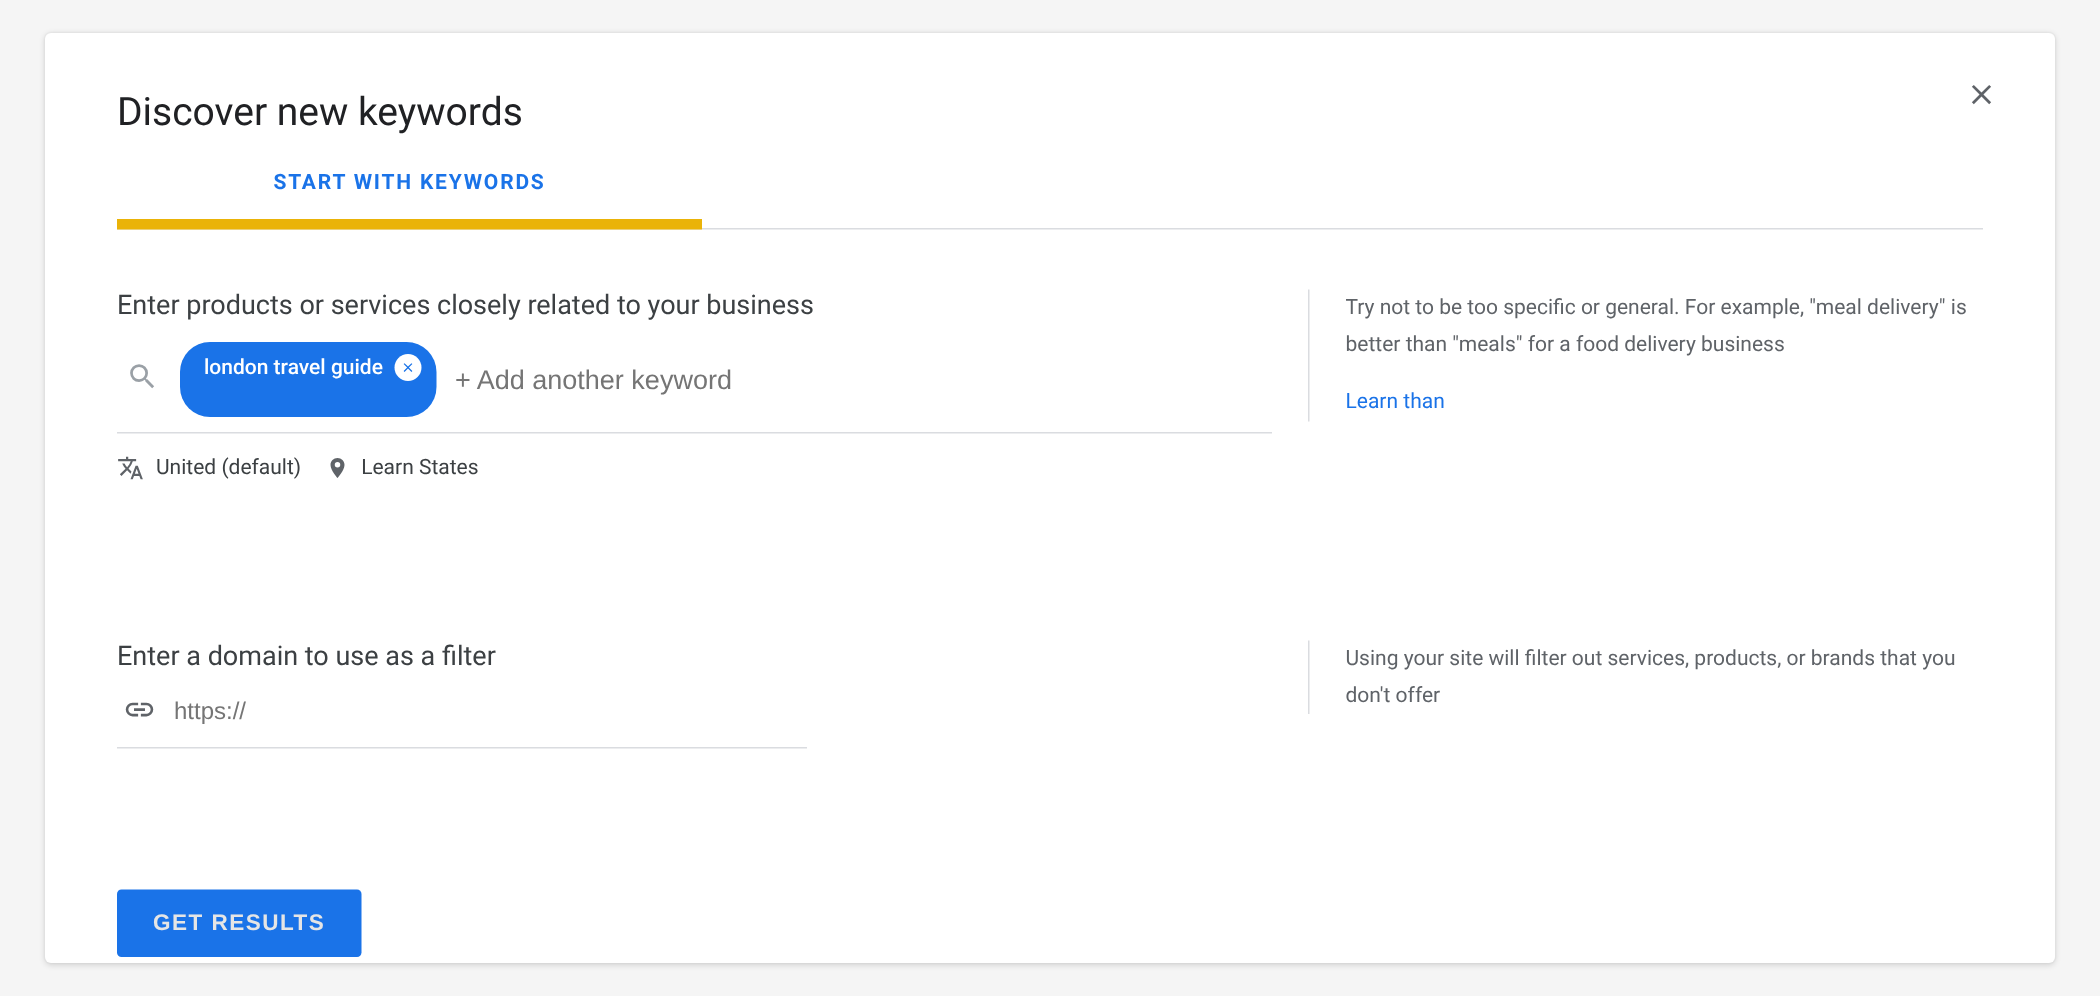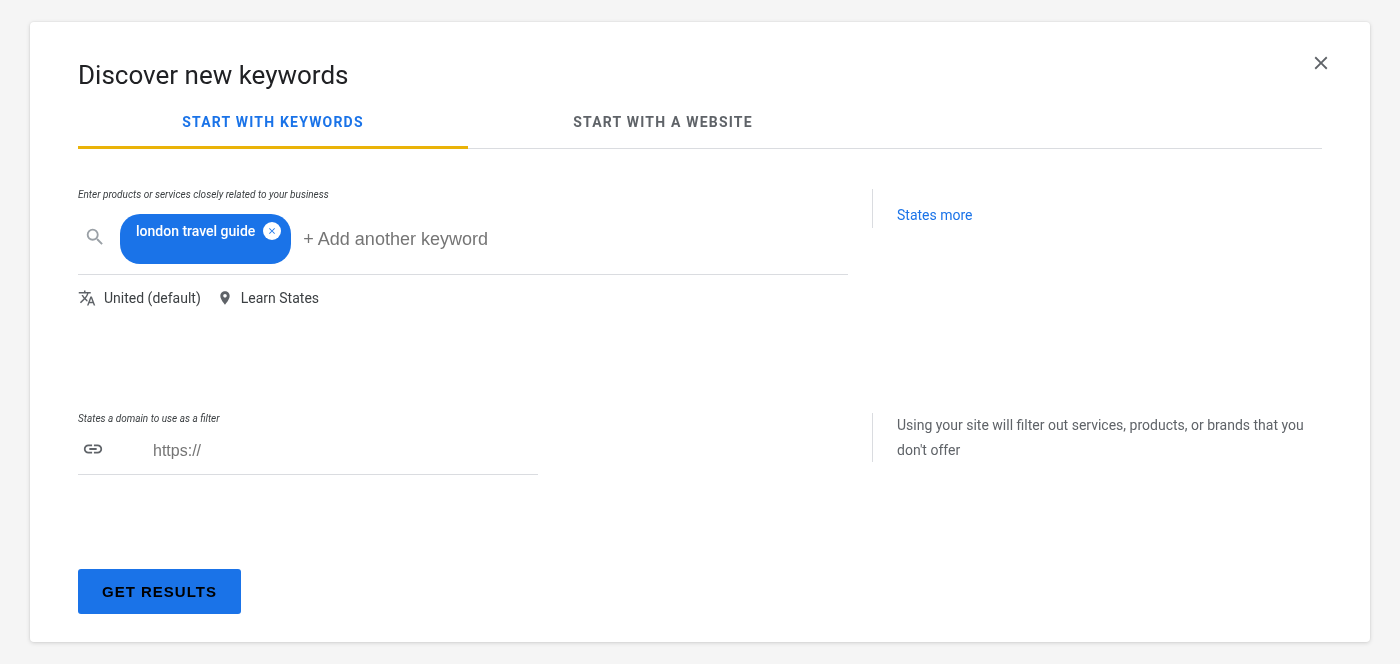--- a/index.html
+++ b/index.html
@@ -51,7 +51,7 @@
     }
     .tab.active {
       color: #1a73e8;
-      border-bottom: 3px solid #eab308;
+      border-bottom: 7px solid #eab308;
       margin-bottom: -1px;
     }
     .row {

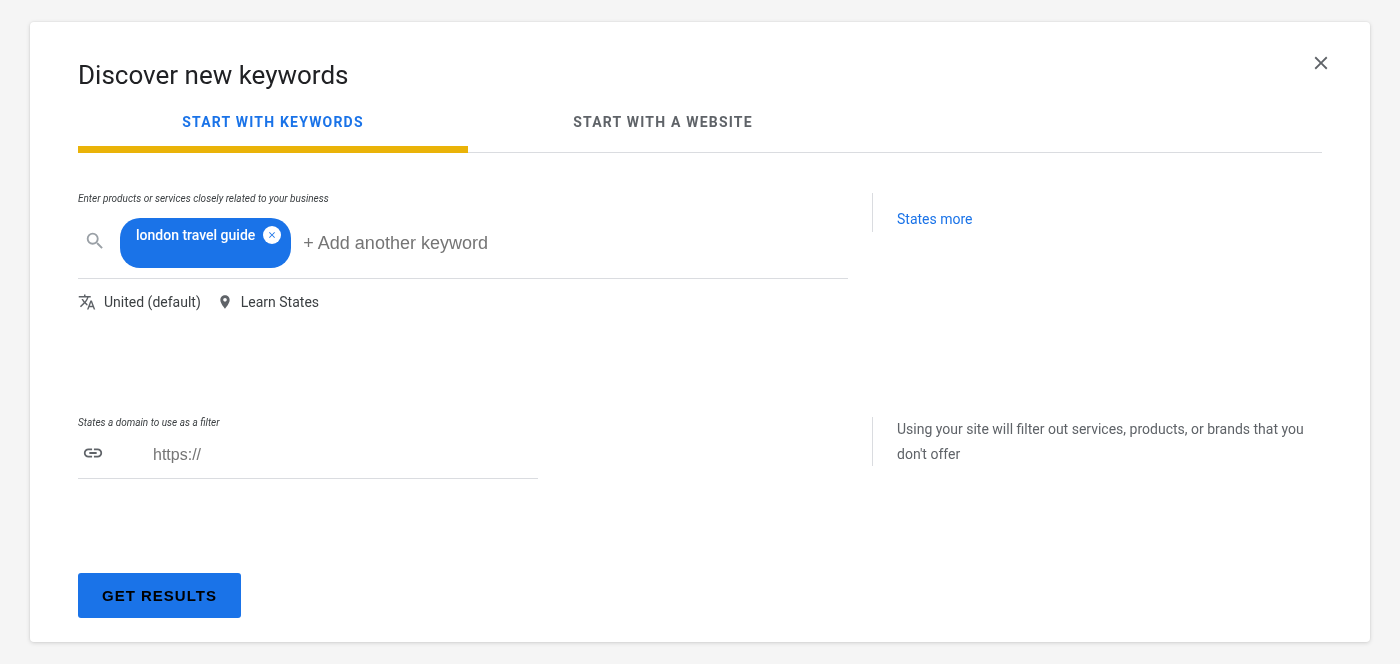--- a/index.html
+++ b/index.html
@@ -159,7 +159,6 @@
 
   <div class="tabs">
     <div class="tab active">START WITH KEYWORDS</div>
-    <div class="tab">START WITH A WEBSITE</div>
   </div>
 
   

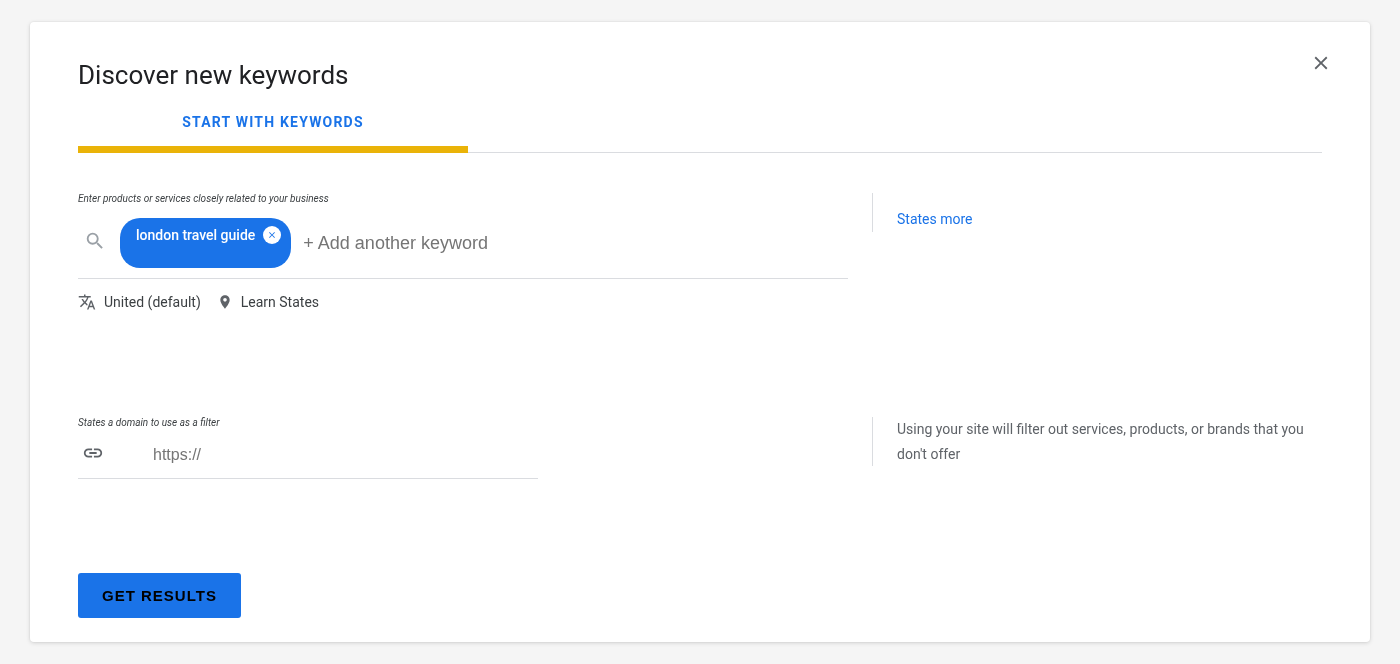--- a/index.html
+++ b/index.html
@@ -69,10 +69,9 @@
       line-height: 1.75;
     }
     .field-label {
-      font-size: 10px;
+      font-size: 18px;
       color: #3c4043;
       margin-bottom: 14px;
-      font-style: italic;
     }
     .kw-input-wrap {
       display: flex;

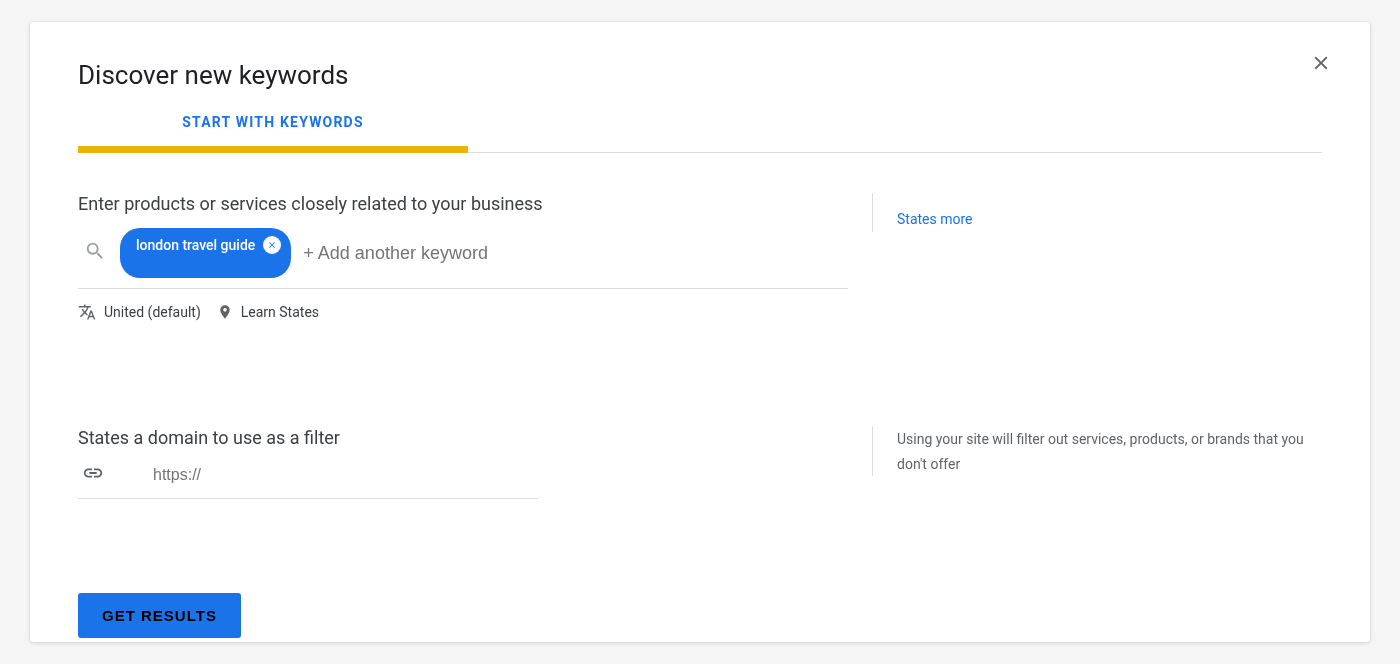--- a/index.html
+++ b/index.html
@@ -196,6 +196,7 @@
       </div>
     </div>
     <div class="tip-col">
+      <div>Try not to be too specific or general. For example, "meal delivery" is better than "meals" for a food delivery business</div>
       <a href="#" class="learn-more">States more</a>
     </div>
   </div>

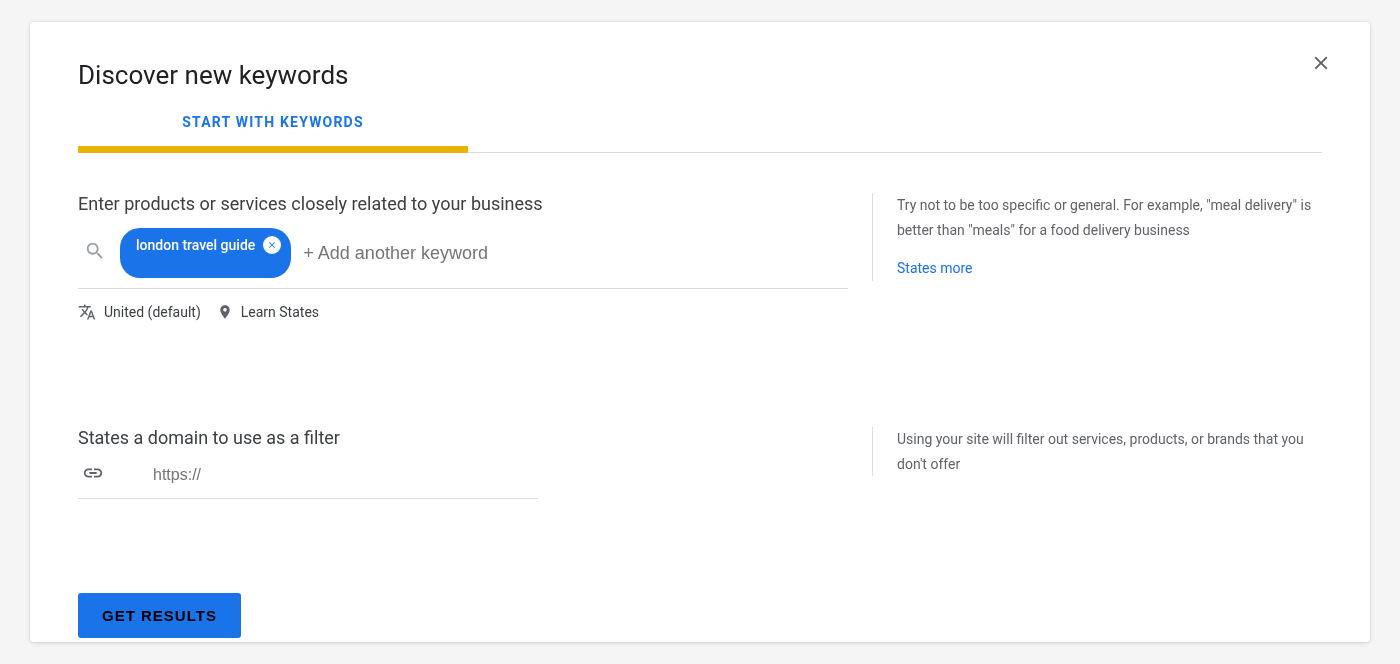--- a/index.html
+++ b/index.html
@@ -197,7 +197,7 @@
     </div>
     <div class="tip-col">
       <div>Try not to be too specific or general. For example, "meal delivery" is better than "meals" for a food delivery business</div>
-      <a href="#" class="learn-more">States more</a>
+      <a href="#" class="learn-more">Learn than</a>
     </div>
   </div>
 

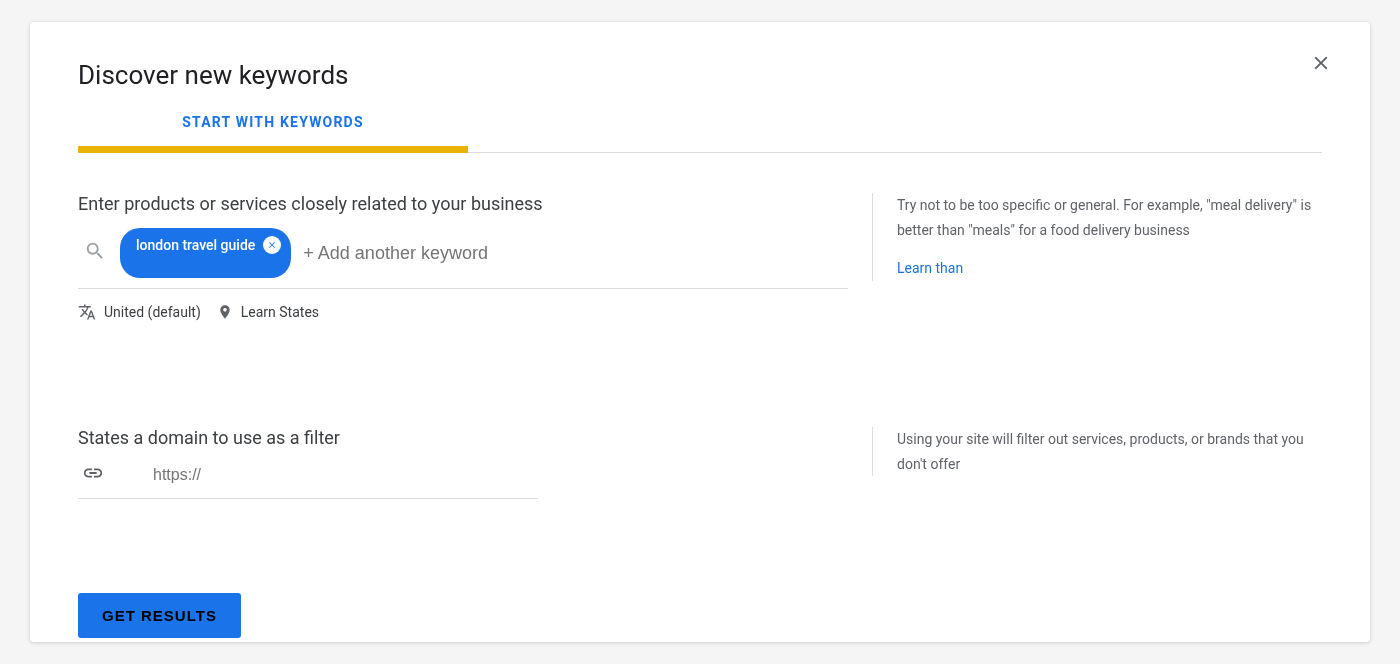--- a/index.html
+++ b/index.html
@@ -204,7 +204,7 @@
   
   <div class="row section2">
     <div class="main-col">
-      <div class="field-label">States a domain to use as a filter</div>
+      <div class="field-label">Enter a domain to use as a filter</div>
       <div class="domain-wrap">
         <span class="link-ico">
           <svg width="22" height="22" viewBox="0 0 24 24">

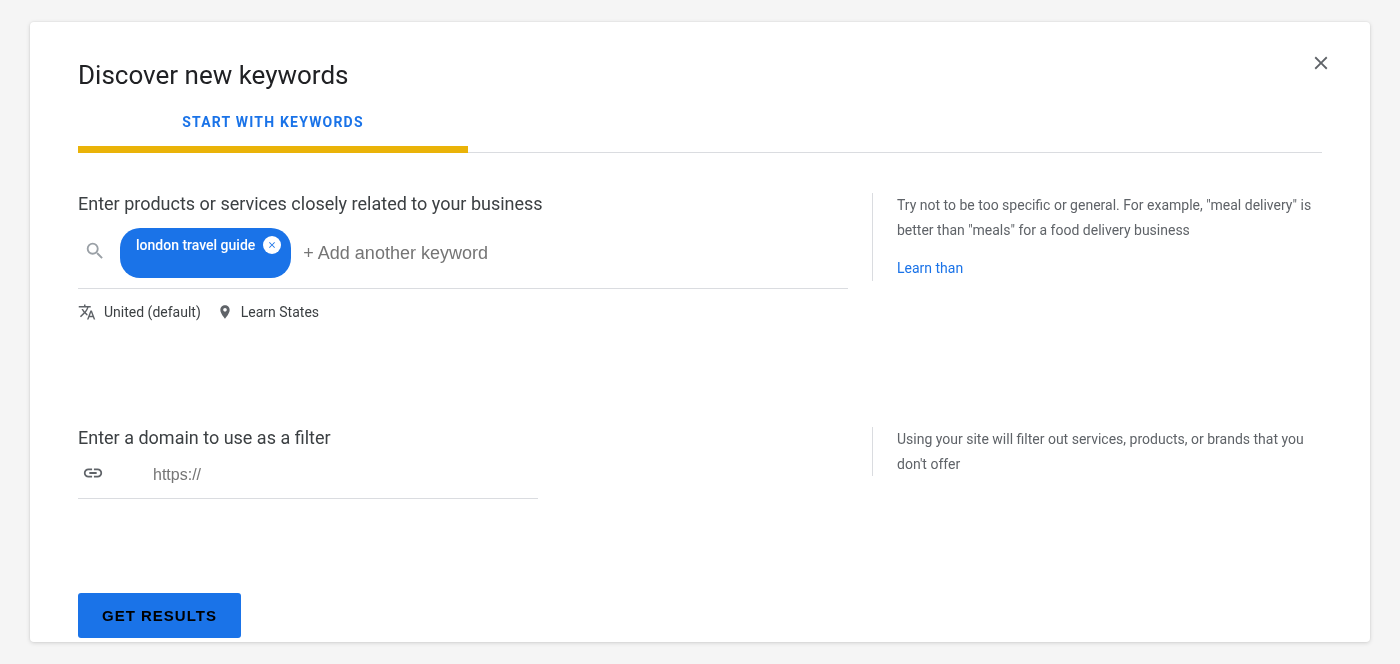--- a/index.html
+++ b/index.html
@@ -127,7 +127,7 @@
     }
     .domain-wrap .link-ico { color: #5f6368; margin: 0 12px 0 4px; }
     .domain-input {
-      border: none; outline: none; font-size: 16px; color: #80868b; flex: 1; background: transparent; margin-left: 37px;
+      border: none; outline: none; font-size: 16px; color: #80868b; flex: 1; background: transparent;
     }
     .cta {
       margin-top: 94px;

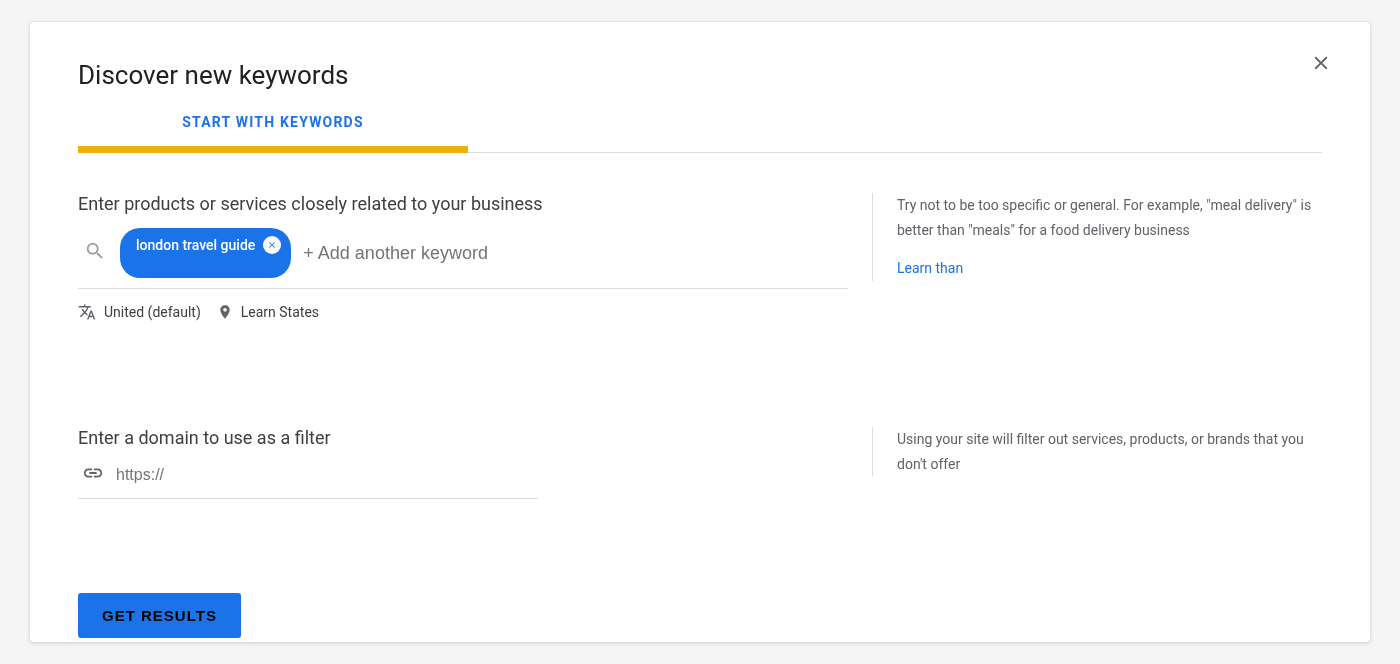--- a/index.html
+++ b/index.html
@@ -132,7 +132,7 @@
     .cta {
       margin-top: 94px;
       background: #1a73e8;
-      color: #000000;
+      color: #e5e5e5;
       font-size: 15px;
       font-weight: 600;
       letter-spacing: 1px;

